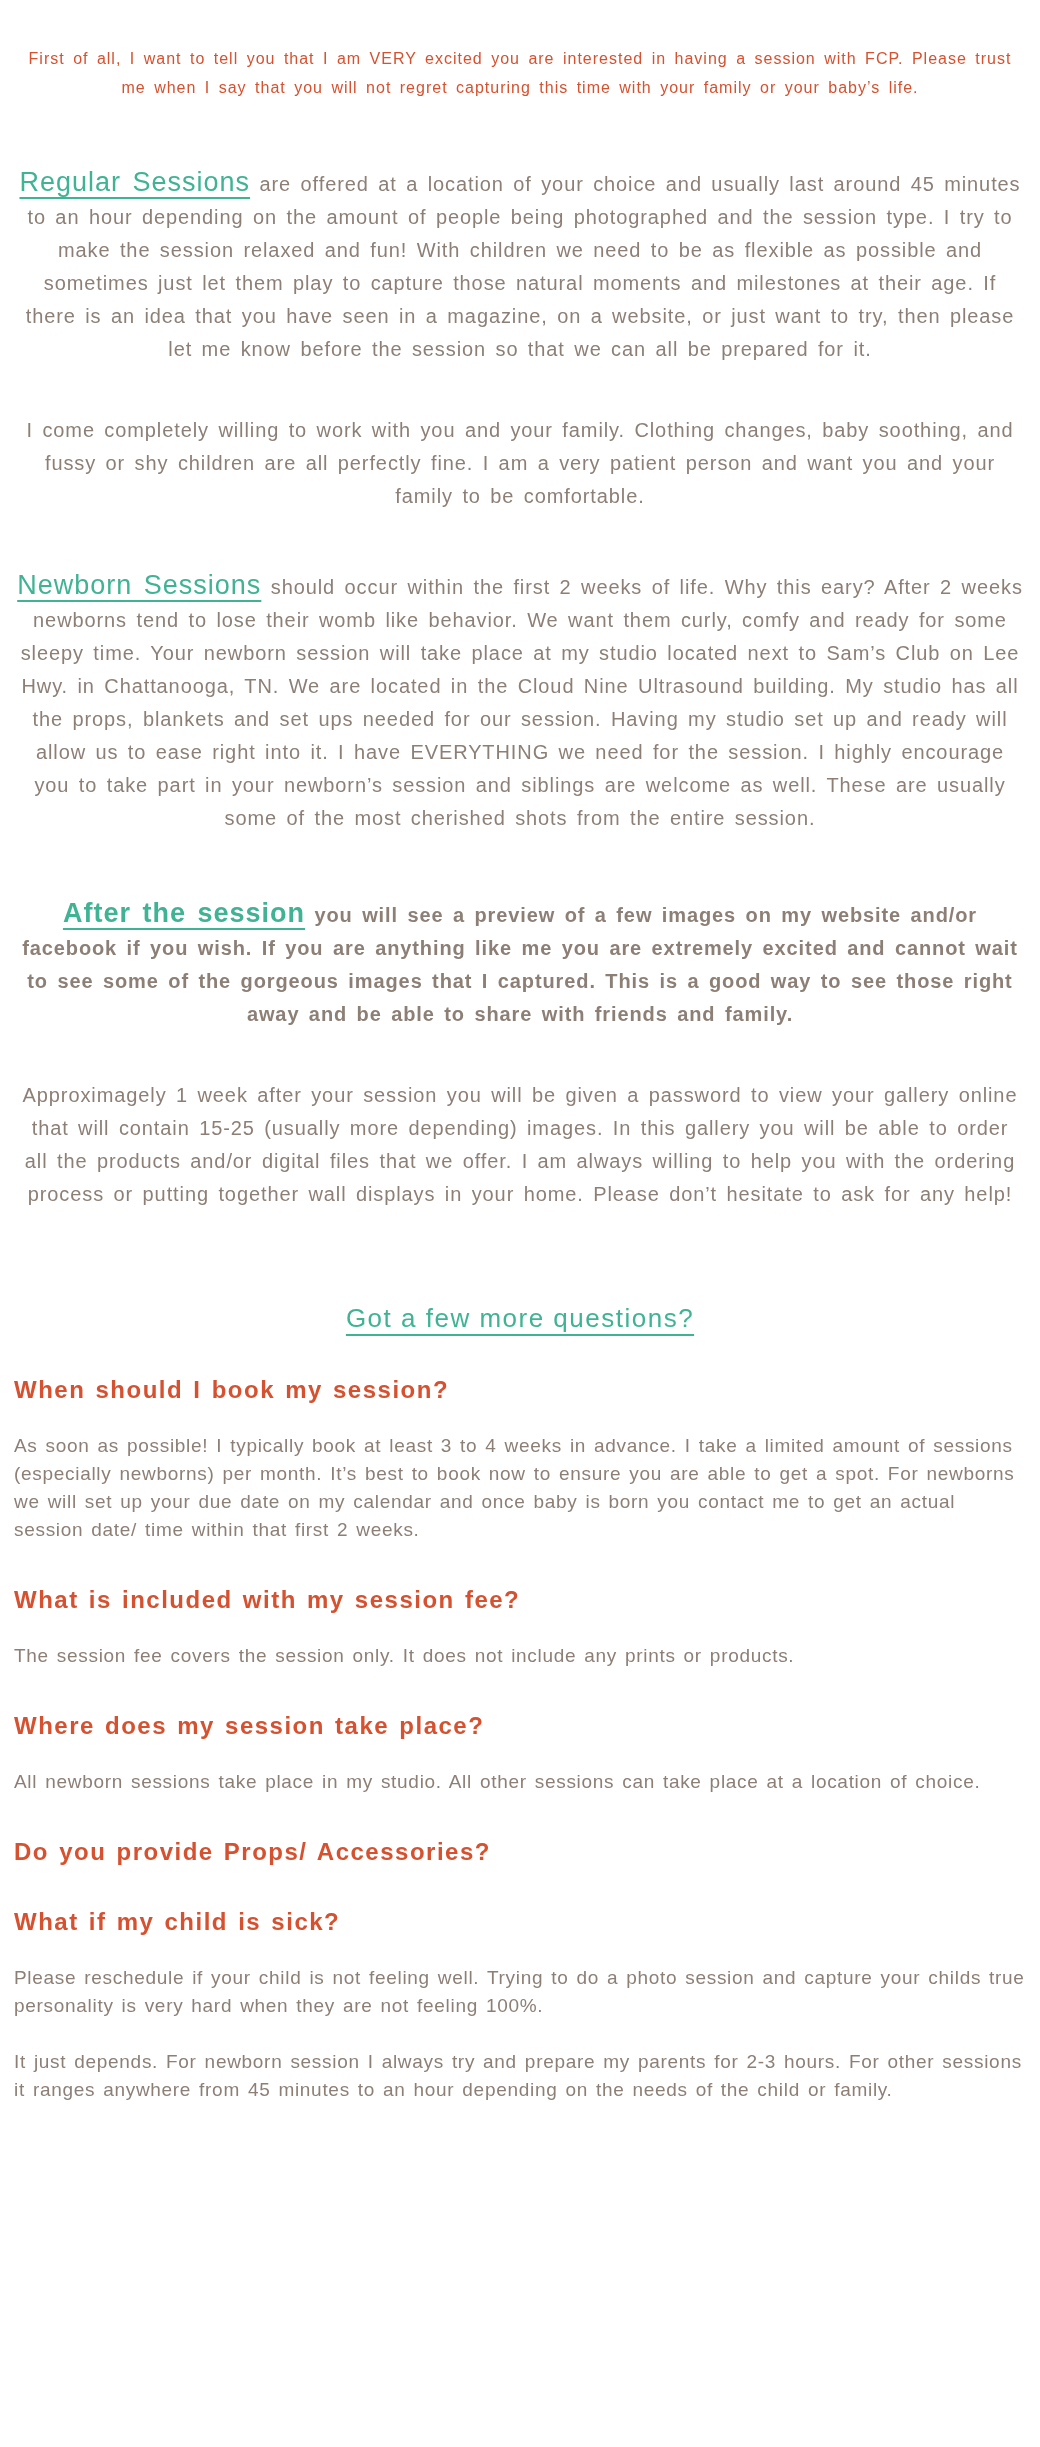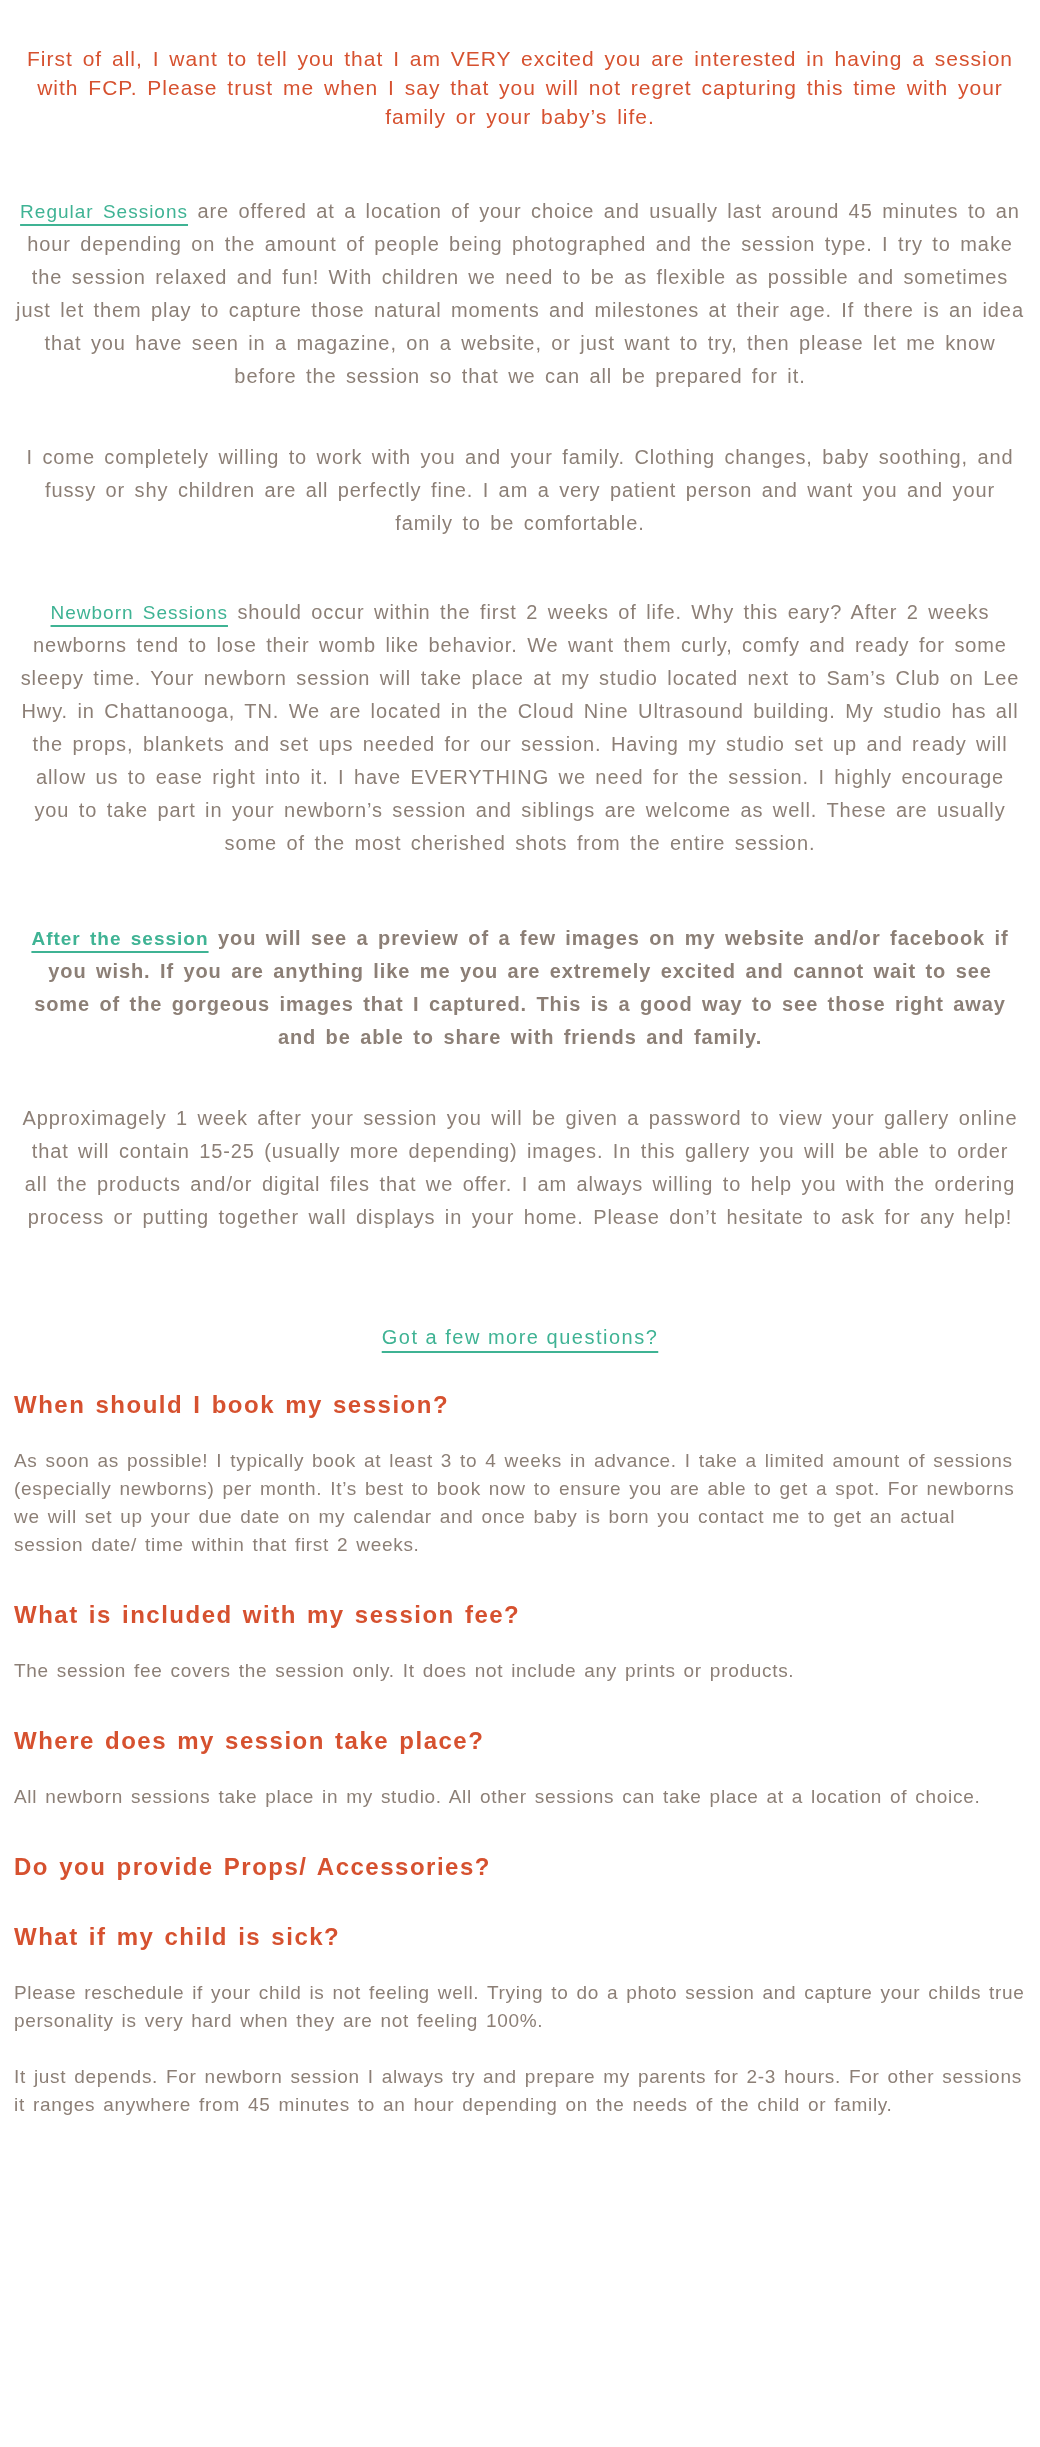--- a/index.html
+++ b/index.html
@@ -27,7 +27,7 @@
     max-width:1012px;
     text-align:center;
     color:var(--red);
-    font-size:21px;
+    font-size:16px;
     line-height:29px;
     letter-spacing:1px;
     word-spacing:3px;

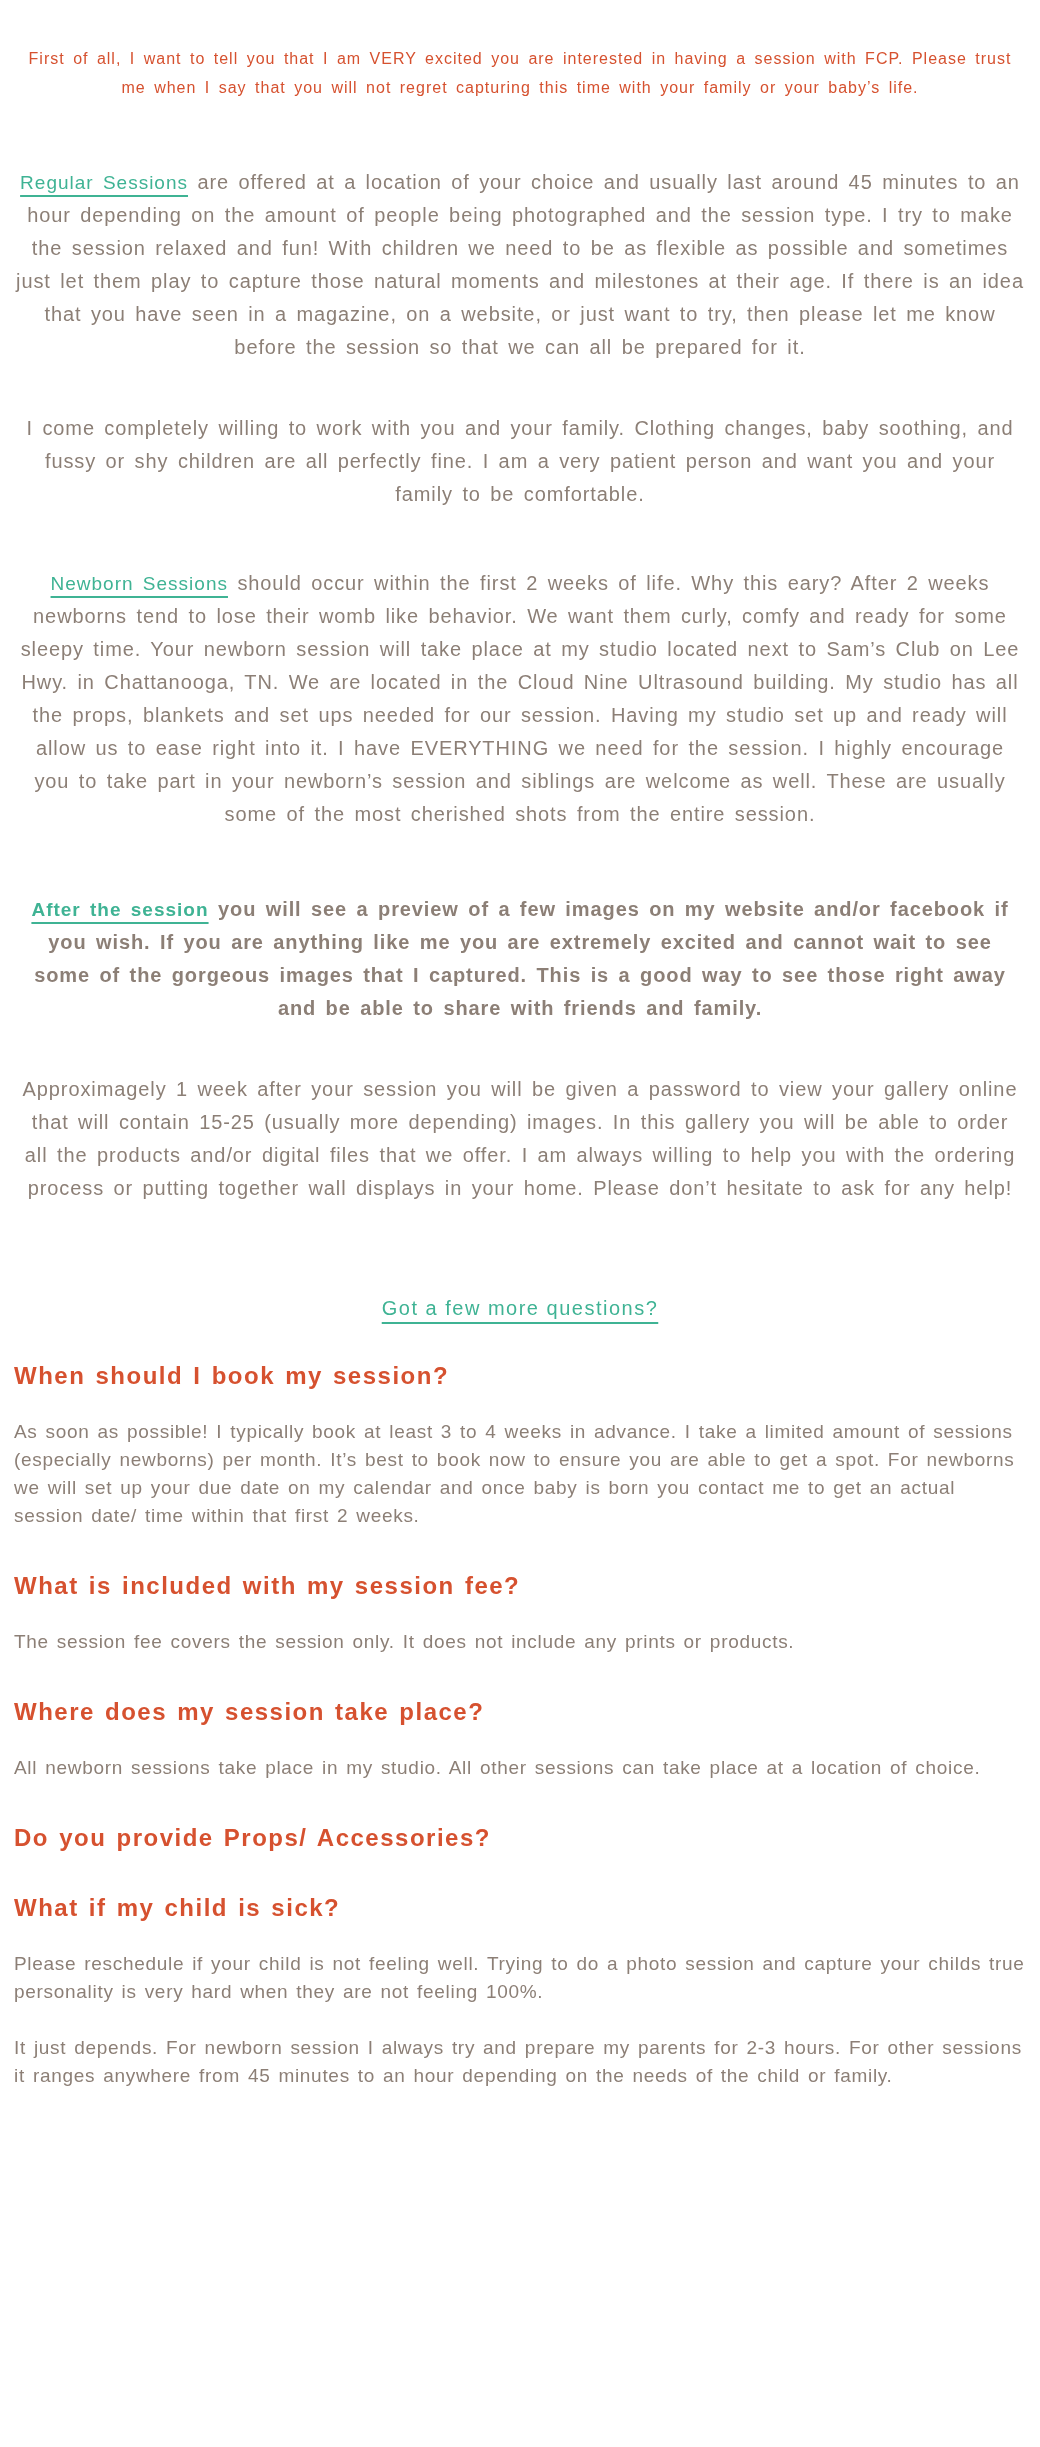--- a/index.html
+++ b/index.html
@@ -47,7 +47,7 @@
   
   .lead{
     color:var(--teal);
-    font-size:19px;
+    font-size:27px;
     letter-spacing:1px;
     text-decoration:underline;
     text-decoration-color:var(--teal);

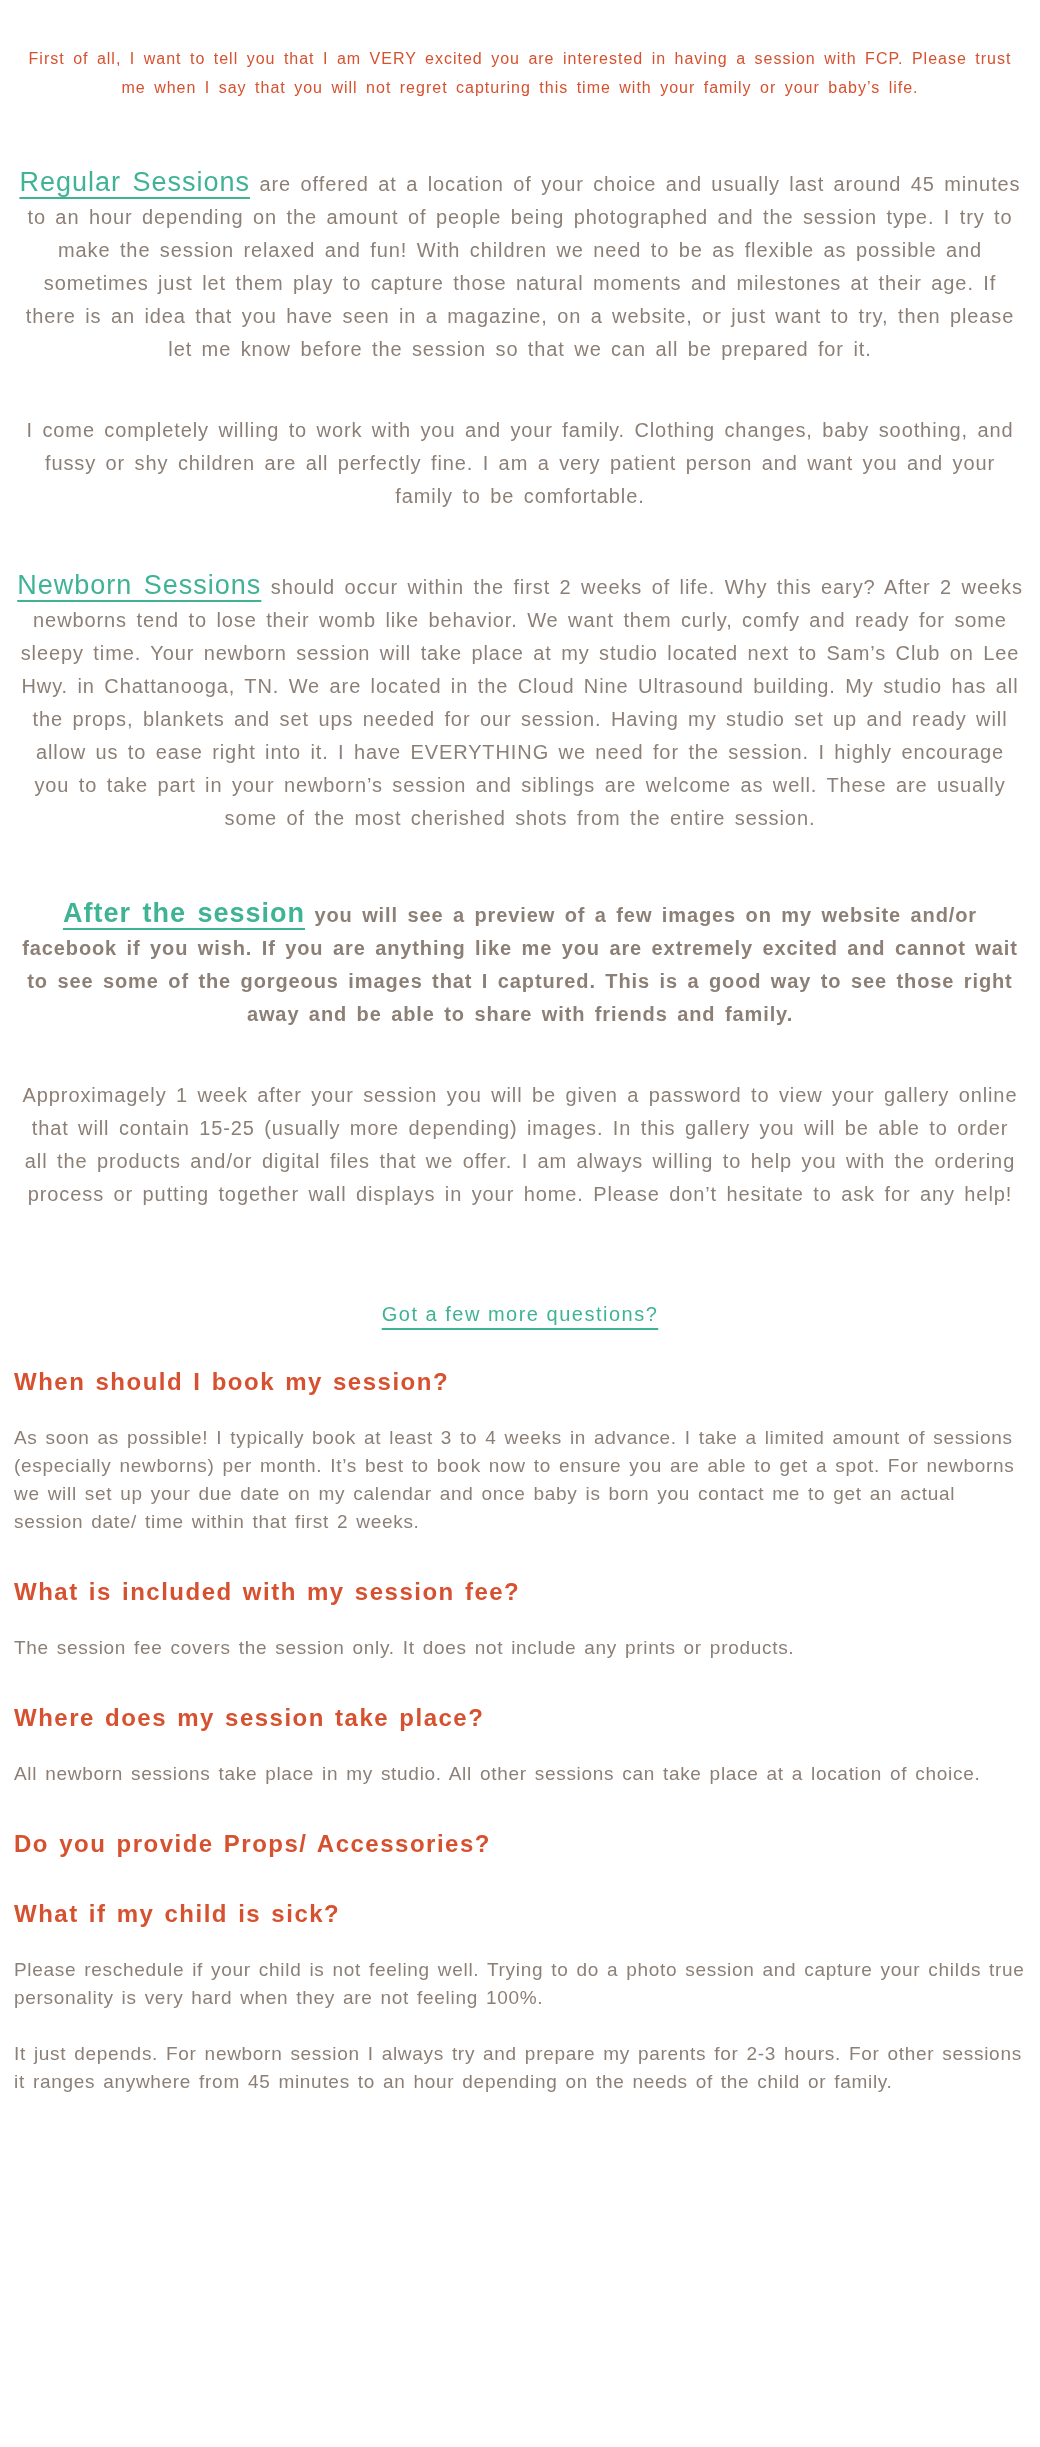--- a/index.html
+++ b/index.html
@@ -60,7 +60,7 @@
   }
   .faq-heading span{
     color:var(--teal);
-    font-size:20px;
+    font-size:26px;
     letter-spacing:1.5px;
     text-decoration:underline;
     text-decoration-color:var(--teal);

